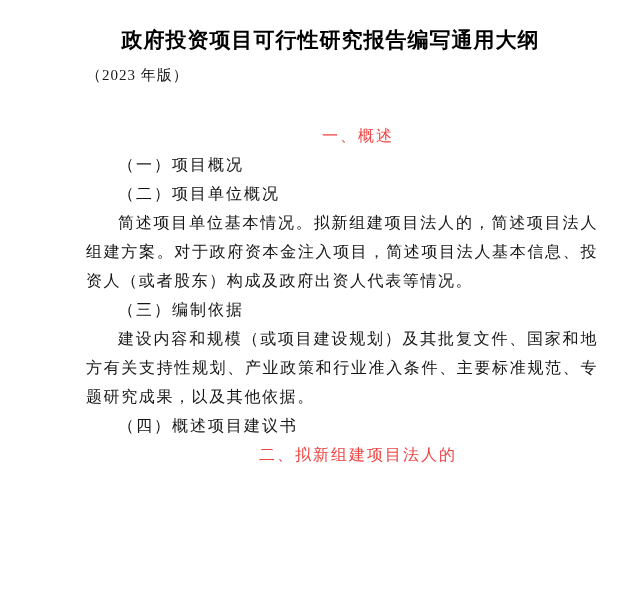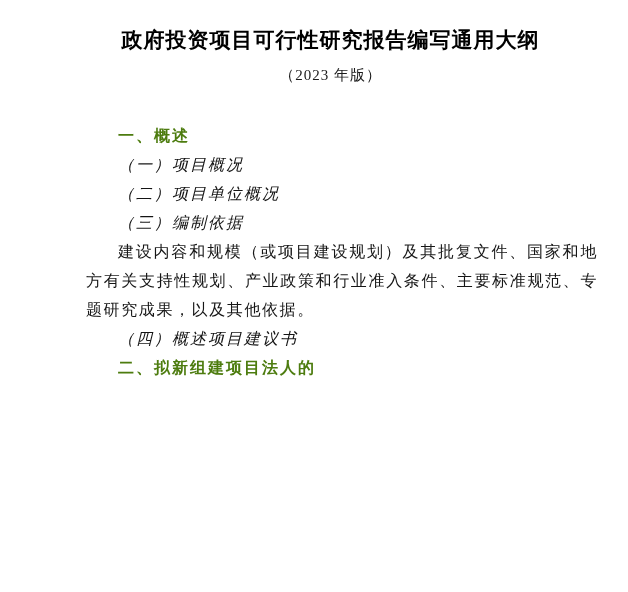--- a/index.html
+++ b/index.html
@@ -36,7 +36,7 @@
     margin: 4px 0 0 0;
     font-size: 15px;
     line-height: 30px;
-    text-align: center;
+    text-align: left;
     letter-spacing: 1px;
     color: #1a1a1a;
   }

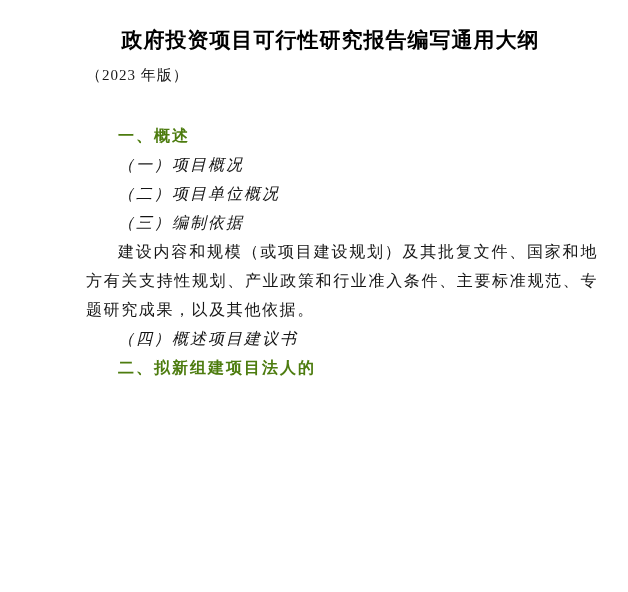--- a/index.html
+++ b/index.html
@@ -55,10 +55,10 @@
   }
   .doc-body p.heading {
     font-family: "Liberation Sans", sans-serif;
-    font-weight: bold;
+    font-weight: normal;
     letter-spacing: 2px;
-    text-align: left;
-    color: #4d7c0f;
+    text-align: center;
+    color: #ef4444;
   }
   .doc-body p.subheading {
     font-style: italic;

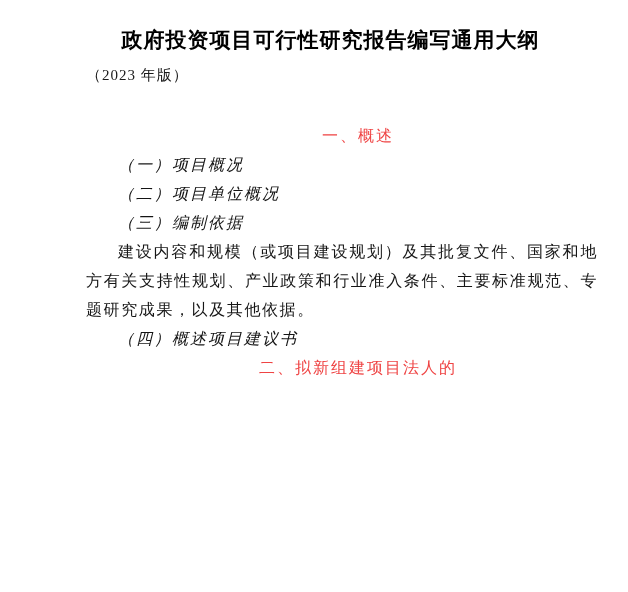--- a/index.html
+++ b/index.html
@@ -61,7 +61,6 @@
     color: #ef4444;
   }
   .doc-body p.subheading {
-    font-style: italic;
     letter-spacing: 2px;
     text-align: left;
     color: #141414;

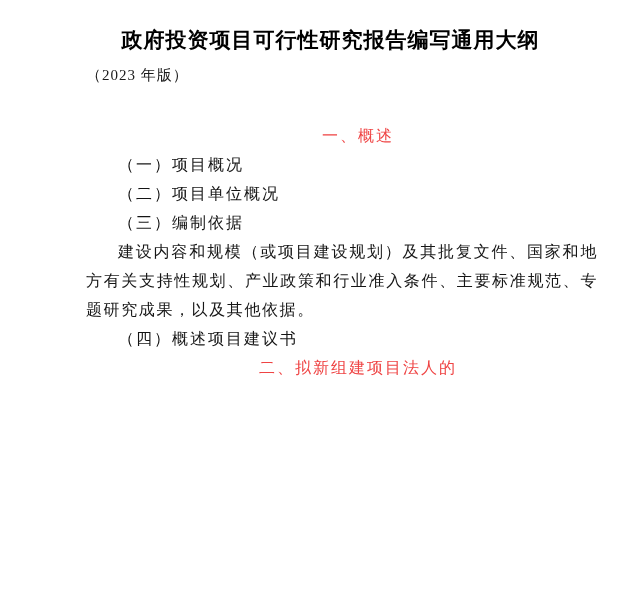--- a/index.html
+++ b/index.html
@@ -76,6 +76,7 @@
       <p class="heading">一、概述</p>
       <p class="subheading">（一）项目概况</p>
       <p class="subheading">（二）项目单位概况</p>
+      <p class="para">简述项目单位基本情况。拟新组建项目法人的，简述项目法人组建方案。对于政府资本金注入项目，简述项目法人基本信息、投资人（或者股东）构成及政府出资人代表等情况。</p>
       <p class="subheading">（三）编制依据</p>
       <p class="para">建设内容和规模（或项目建设规划）及其批复文件、国家和地方有关支持性规划、产业政策和行业准入条件、主要标准规范、专题研究成果，以及其他依据。</p>
       <p class="subheading">（四）概述项目建议书</p>

